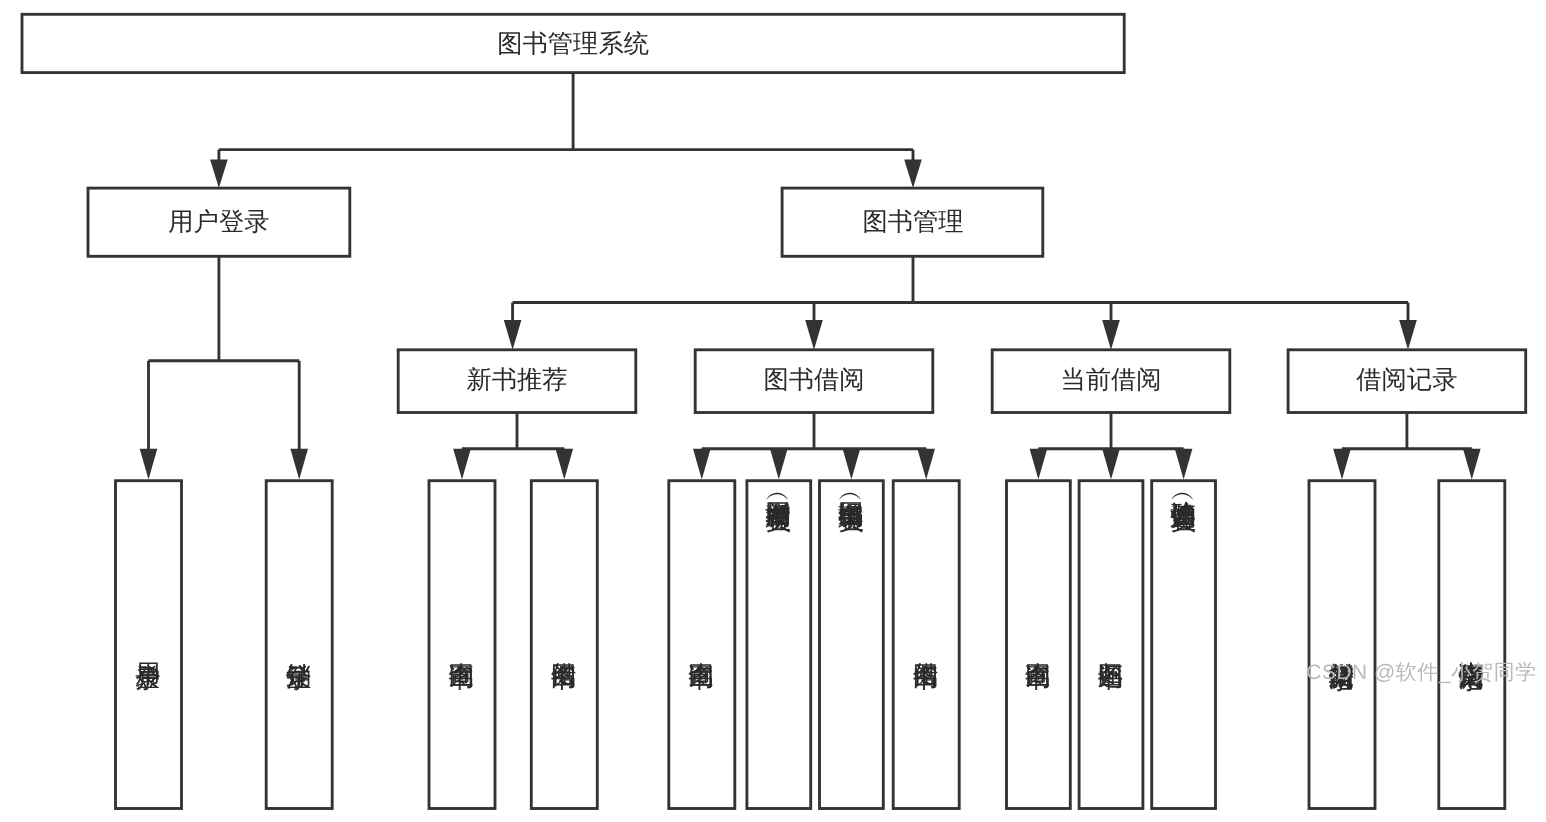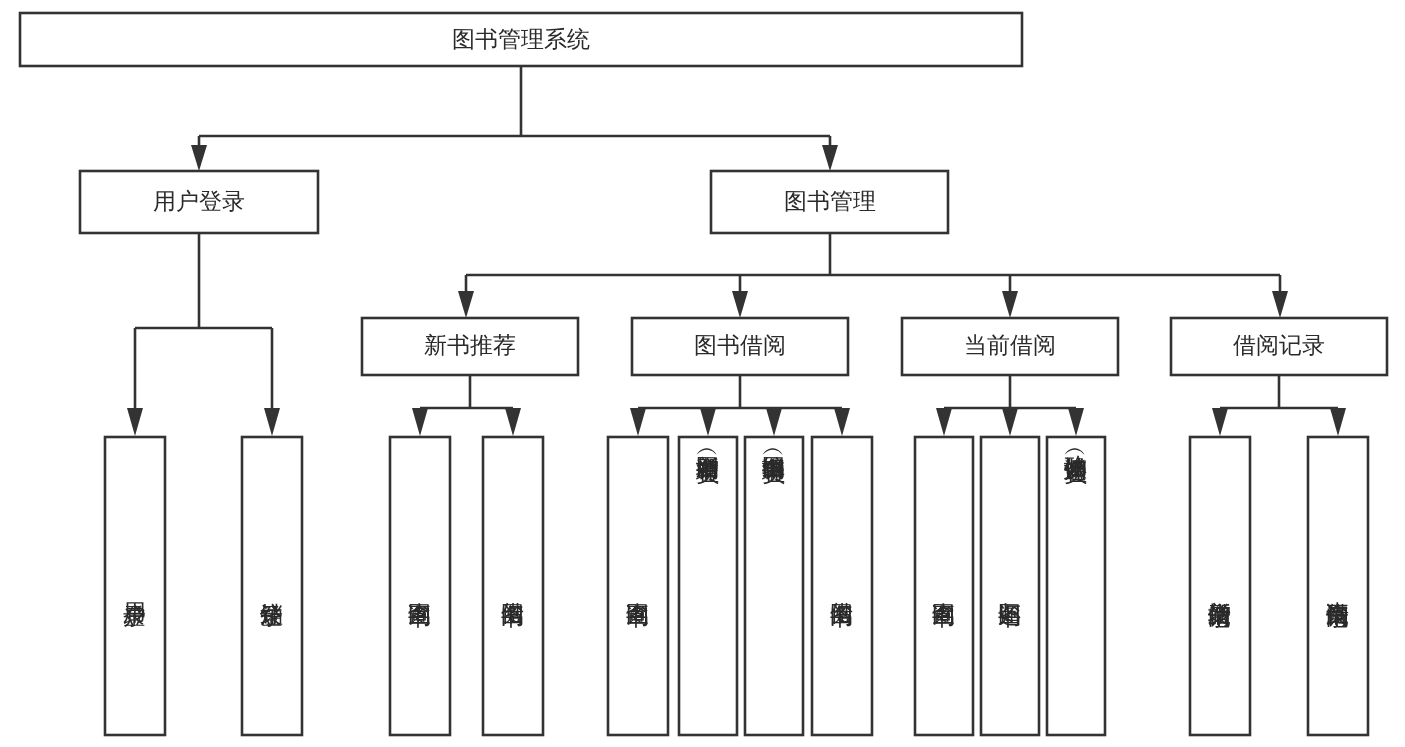--- a/index.html
+++ b/index.html
@@ -234,6 +234,7 @@
     <span class="vtext">查询借阅记录</span>
   </div>
 
+  <div class="watermark">CSDN @软件_小贺同学</div>
 </div>
 
 </body></html>

